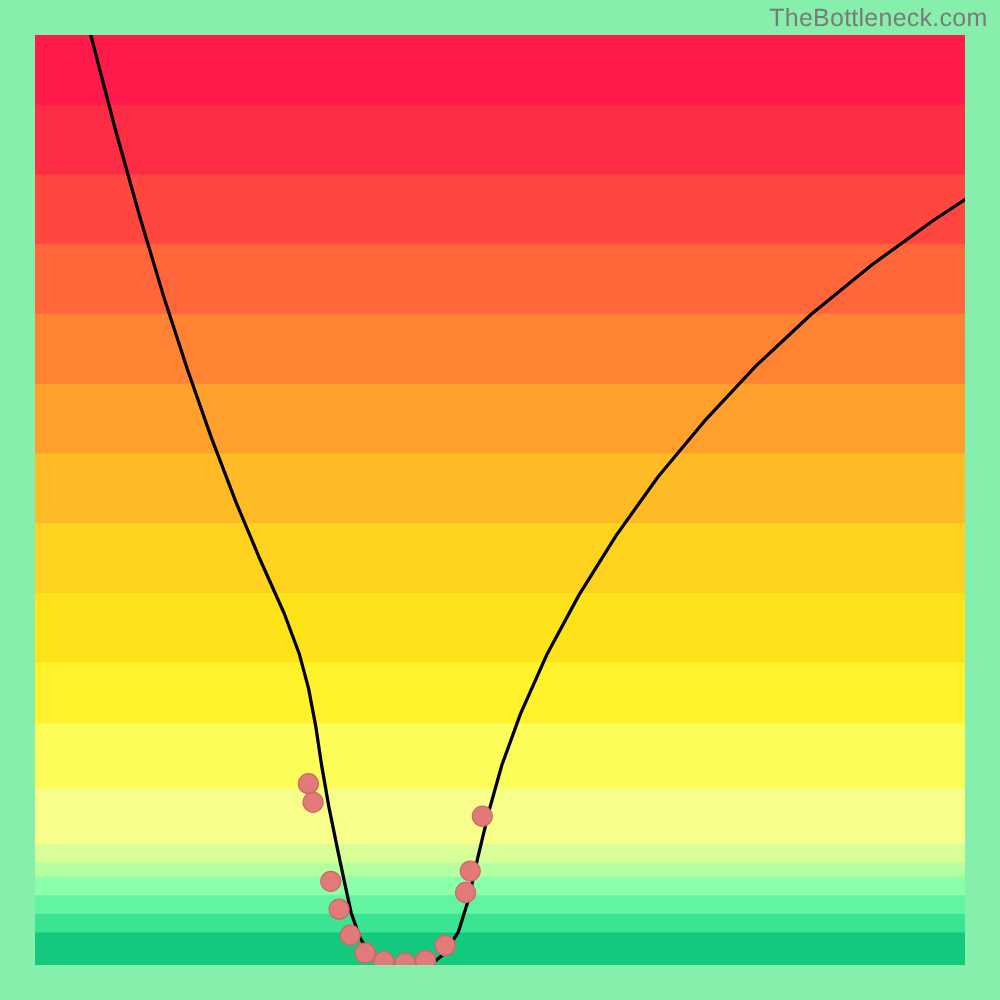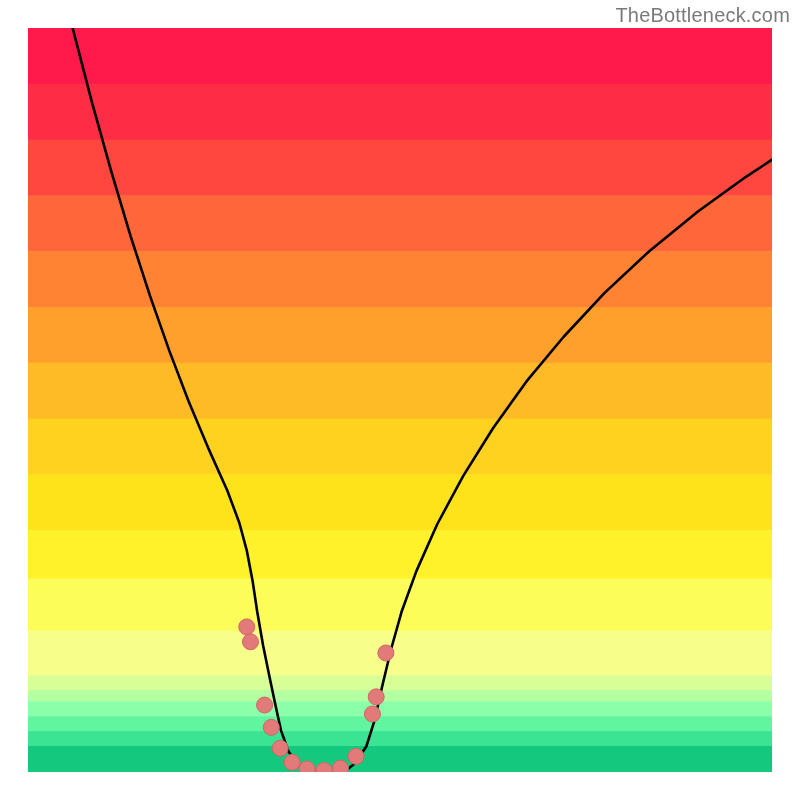--- a/index.html
+++ b/index.html
@@ -17,7 +17,7 @@
     left: 0;
     width: 800px;
     height: 800px;
-    background: #ffffff;
+    background: #86efac;
   }
   .plot {
     position: absolute;

